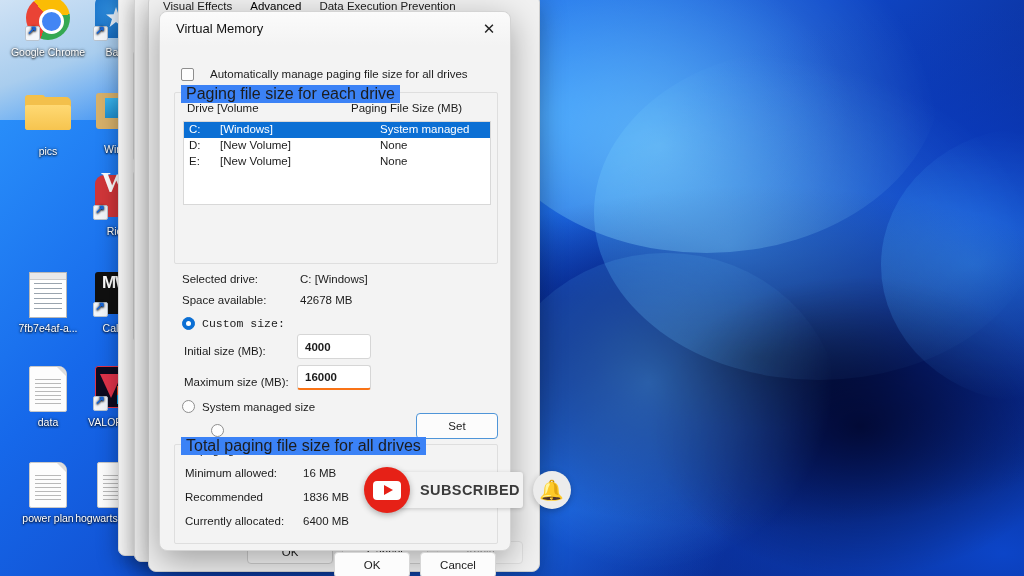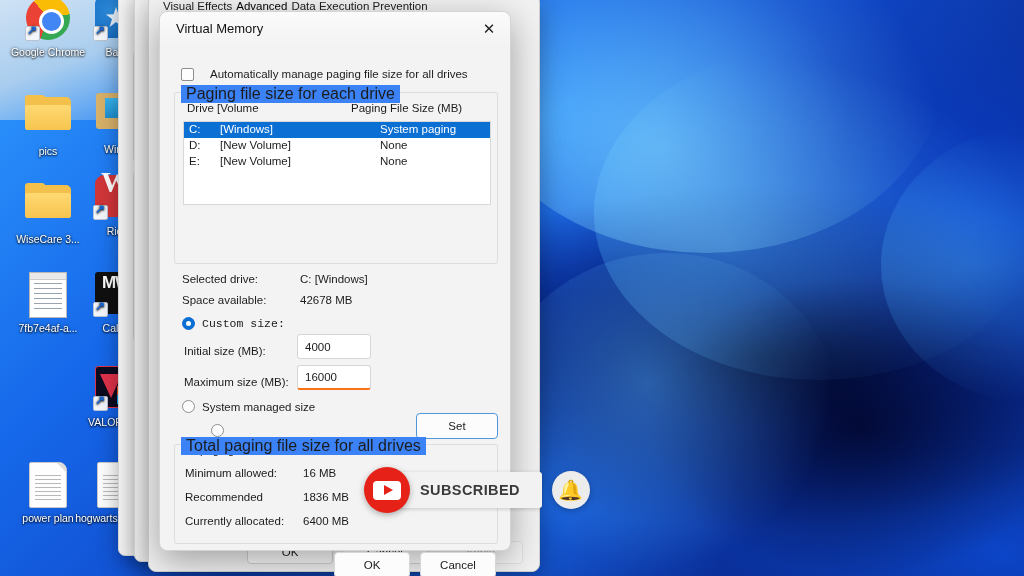--- a/index.html
+++ b/index.html
@@ -176,7 +176,7 @@
     box-shadow: 0 8px 28px rgba(0,0,0,.32);
   }
   #perf-tabs {
-    position: absolute; left: 12px; top: 4px; display: flex; 
+    position: absolute; left: 12px; top: 4px; display: flex; gap: 14px;
     font-size: 11.5px; color: #202020; white-space: nowrap;
   }
   #perf-tabs .tab { padding: 1px 2px; }

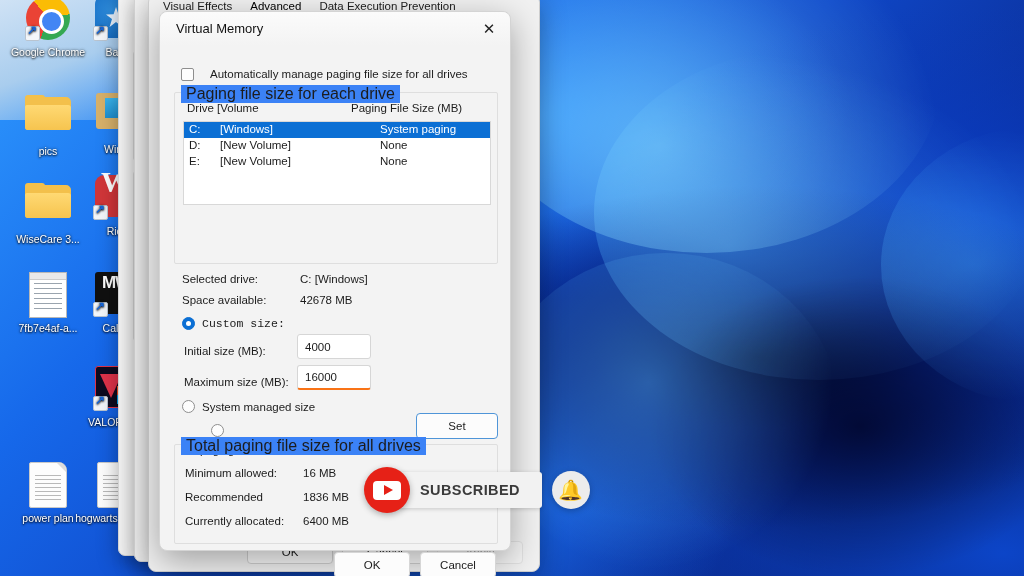--- a/index.html
+++ b/index.html
@@ -501,7 +501,7 @@
           <div class="drive-row sel">
             <span class="d-letter">C:</span>
             <span class="d-vol">[Windows]</span>
-            <span class="d-size">System paging</span>
+            <span class="d-size">System managed</span>
           </div>
           <div class="drive-row">
             <span class="d-letter">D:</span>

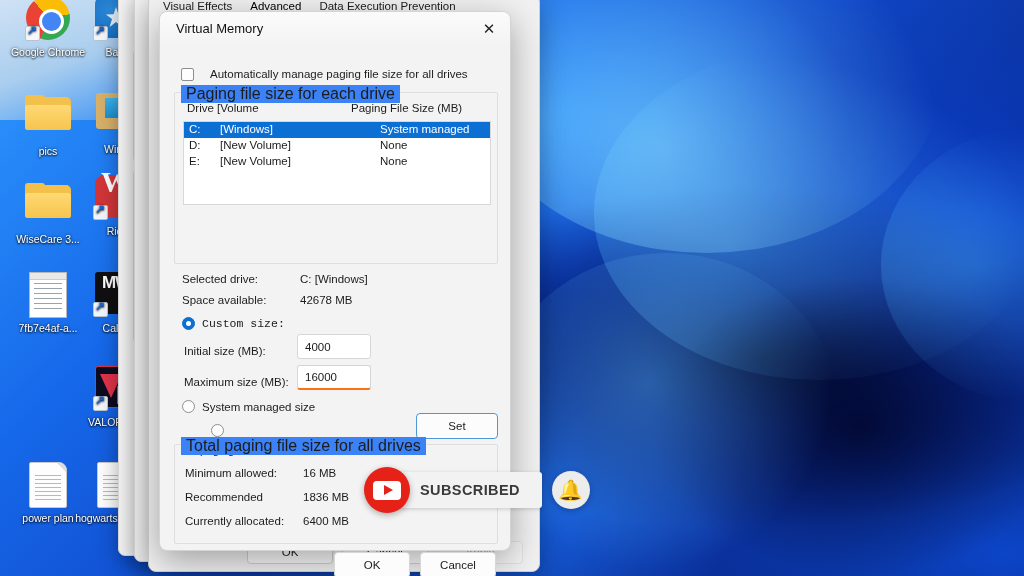--- a/index.html
+++ b/index.html
@@ -389,16 +389,6 @@
     <div>Wind</div>
   </div>
 
-  <div class="desk-icon" style="left:6px;top:178px;">
-    <div class="glyph">
-      <div class="ic-folder">
-          <div class="tab"></div>
-          <div class="back"></div>
-          <div class="front"></div>
-        </div>
-    </div>
-    <div>WiseCare 3...</div>
-  </div>
 
   <div class="desk-icon" style="left:74px;top:175px;">
     <div class="glyph">

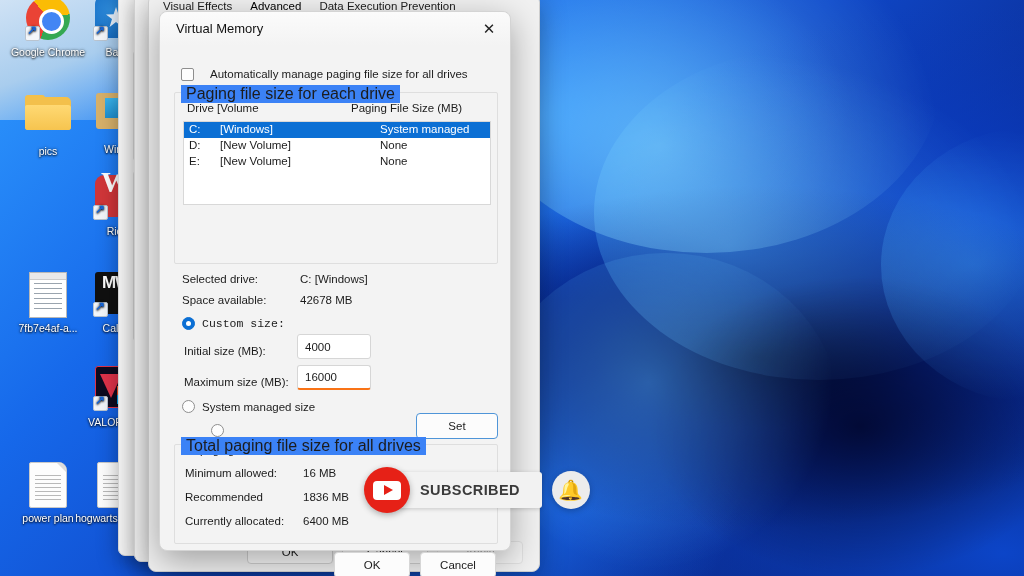--- a/index.html
+++ b/index.html
@@ -279,7 +279,7 @@
     position: absolute; width: 74px; height: 25px; background: #fff;
     border: 1px solid #d6d6d6; border-radius: 3px;
     font-size: 11.5px; color: #1c1c1c; padding: 0 0 0 7px;
-    display: flex; align-items: center;
+    display: flex; align-items: center; font-weight: bold;
   }
   .textfield.focused { border-bottom: 2px solid #f97316; }
 

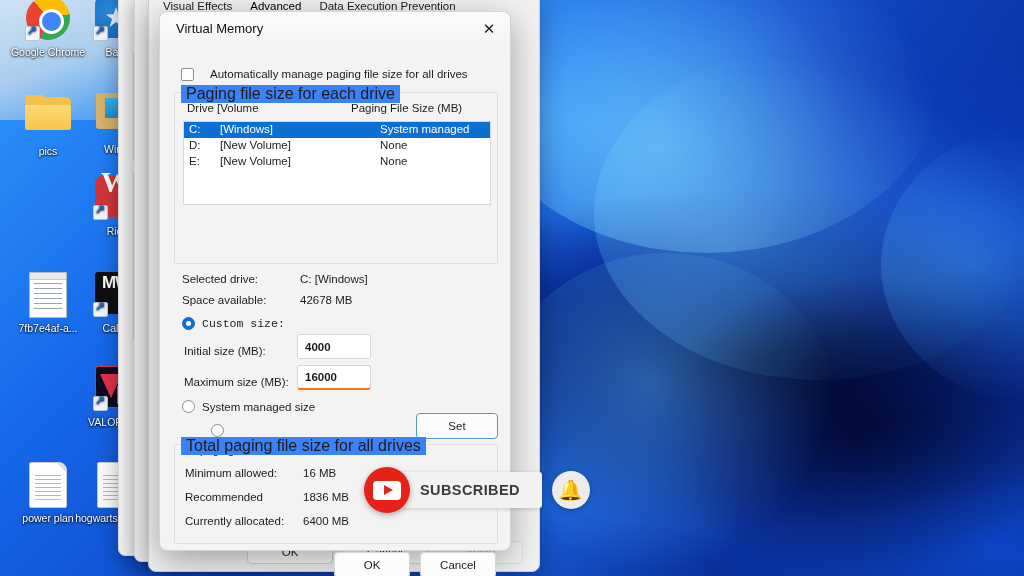--- a/index.html
+++ b/index.html
@@ -416,6 +416,14 @@
     <div>Call o</div>
   </div>
 
+  <div class="desk-icon" style="left:6px;top:366px;">
+    <div class="glyph">
+      <div class="ic-doc">
+          <div class="lines"></div>
+        </div>
+    </div>
+    <div>data</div>
+  </div>
 
   <div class="desk-icon" style="left:74px;top:366px;">
     <div class="glyph">

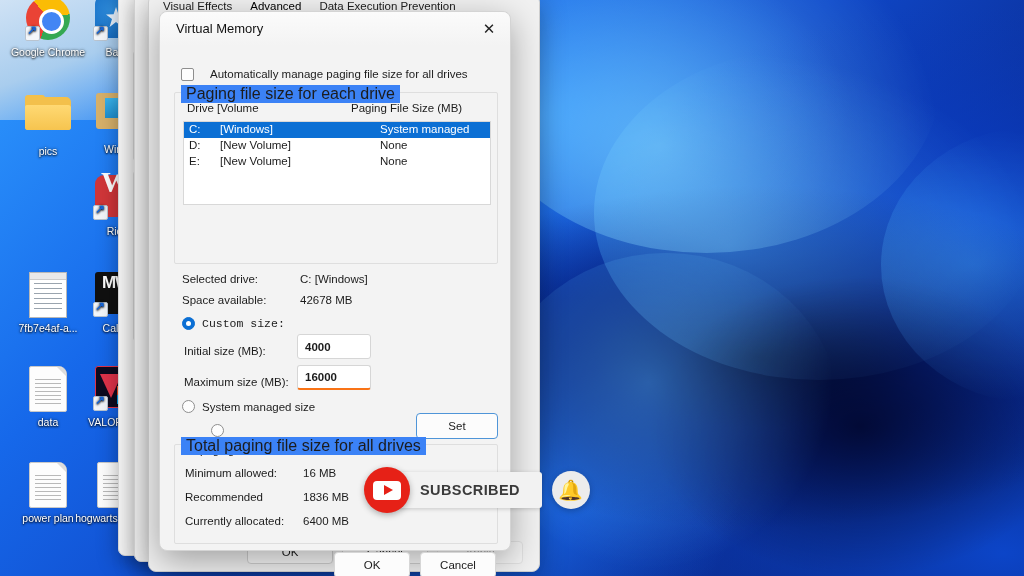--- a/index.html
+++ b/index.html
@@ -325,7 +325,7 @@
   }
   #sub-pill {
     margin-left: -12px; height: 36px; background: #f2f2f2;
-    border-radius: 3px; padding: 0 22px 0 22px;
+    border-radius: 3px; padding: 0 3px 0 22px;
     display: flex; align-items: center; z-index: 2;
     box-shadow: 0 1px 4px rgba(0,0,0,.18);
   }

